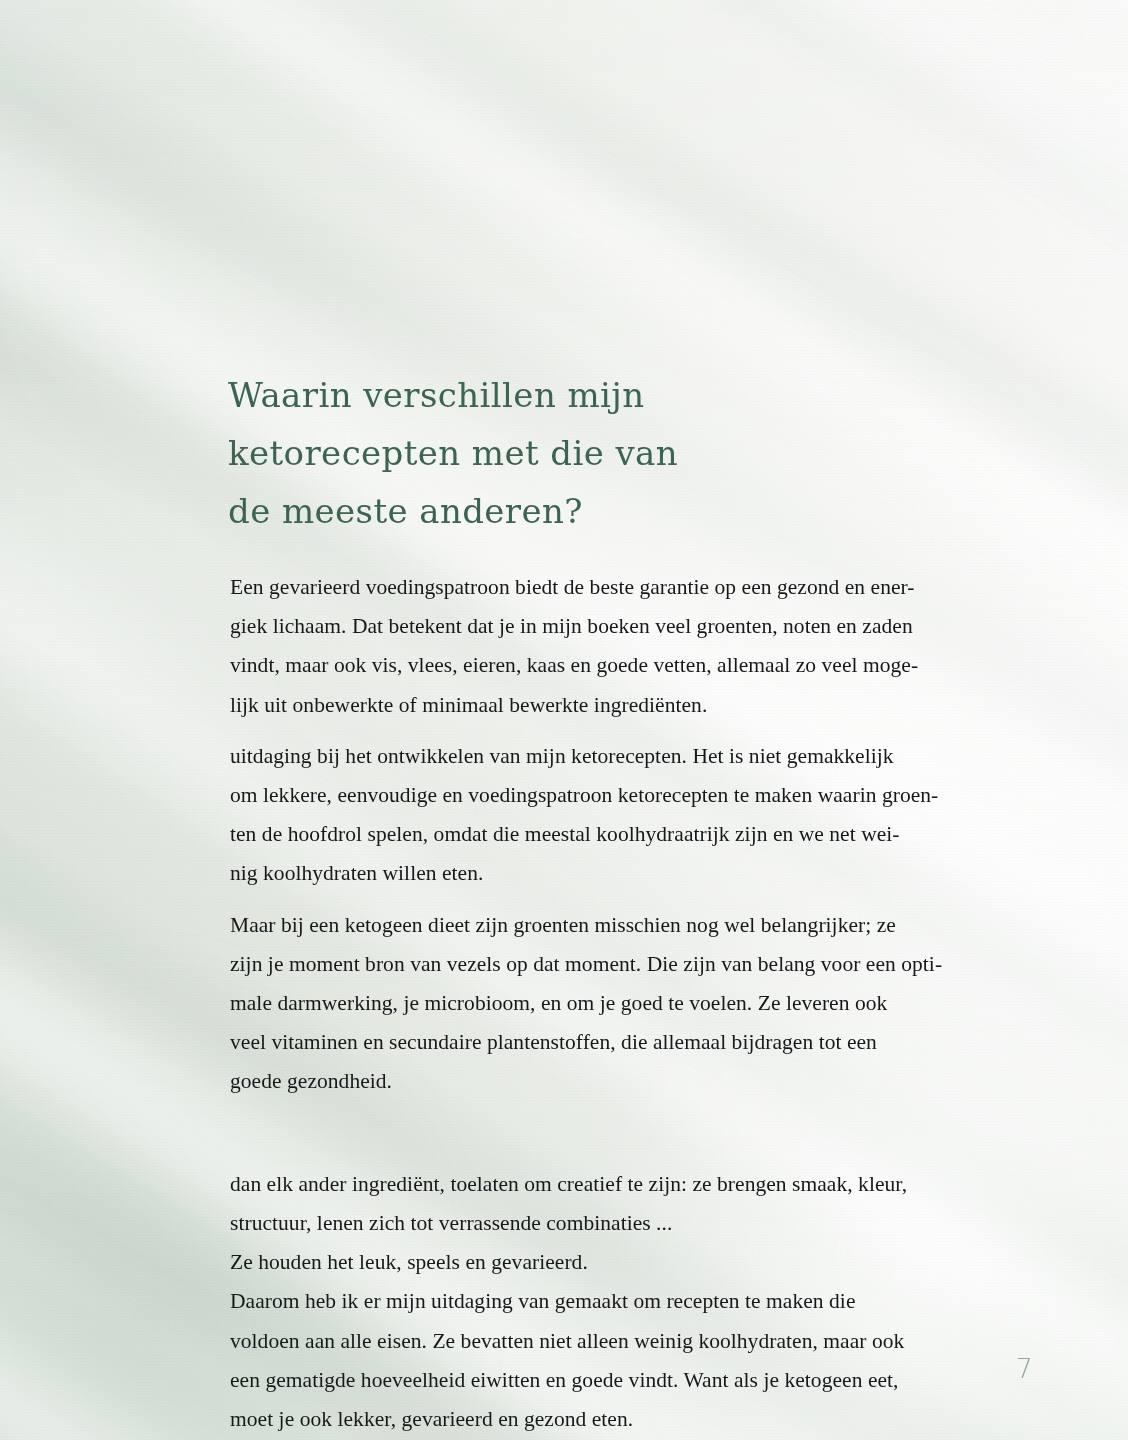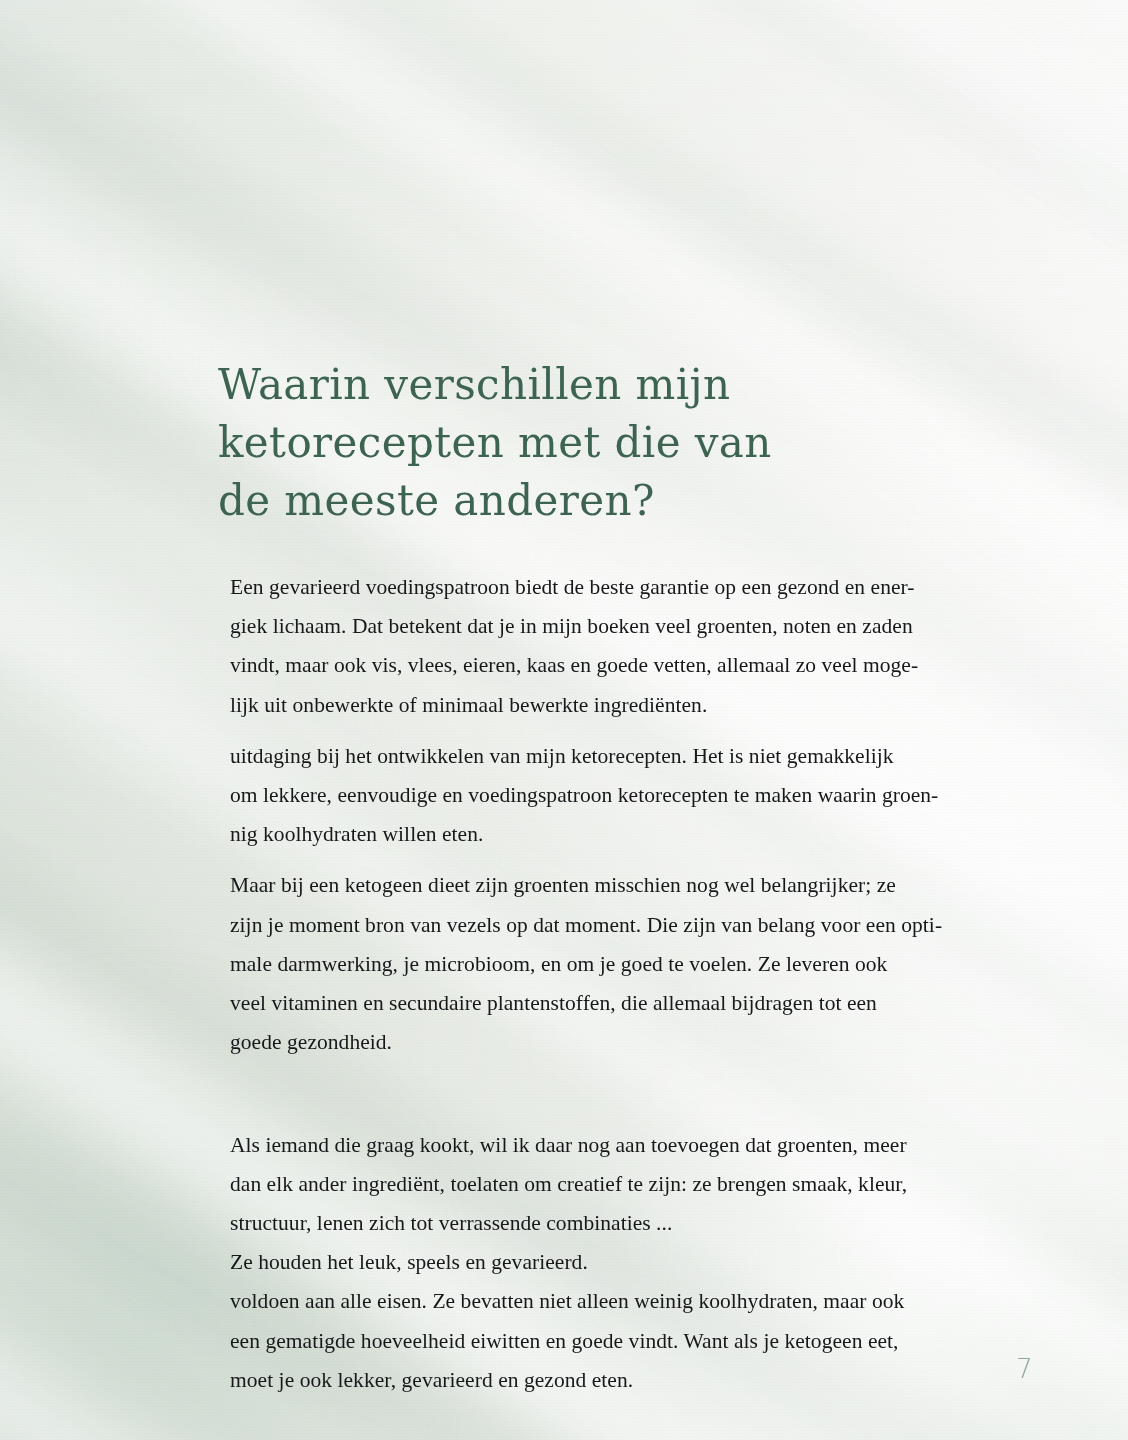--- a/index.html
+++ b/index.html
@@ -189,10 +189,10 @@
     top: 356px;
     left: 0;
     width: 720px;
-    margin: 0;
+    margin: 10px;
     font-family: "DejaVu Serif", "Liberation Serif", serif;
     font-weight: 400;
-    font-size: 42px;
+    font-size: 34px;
     line-height: 58px;
     letter-spacing: 0.4px;
     color: #3d6351;

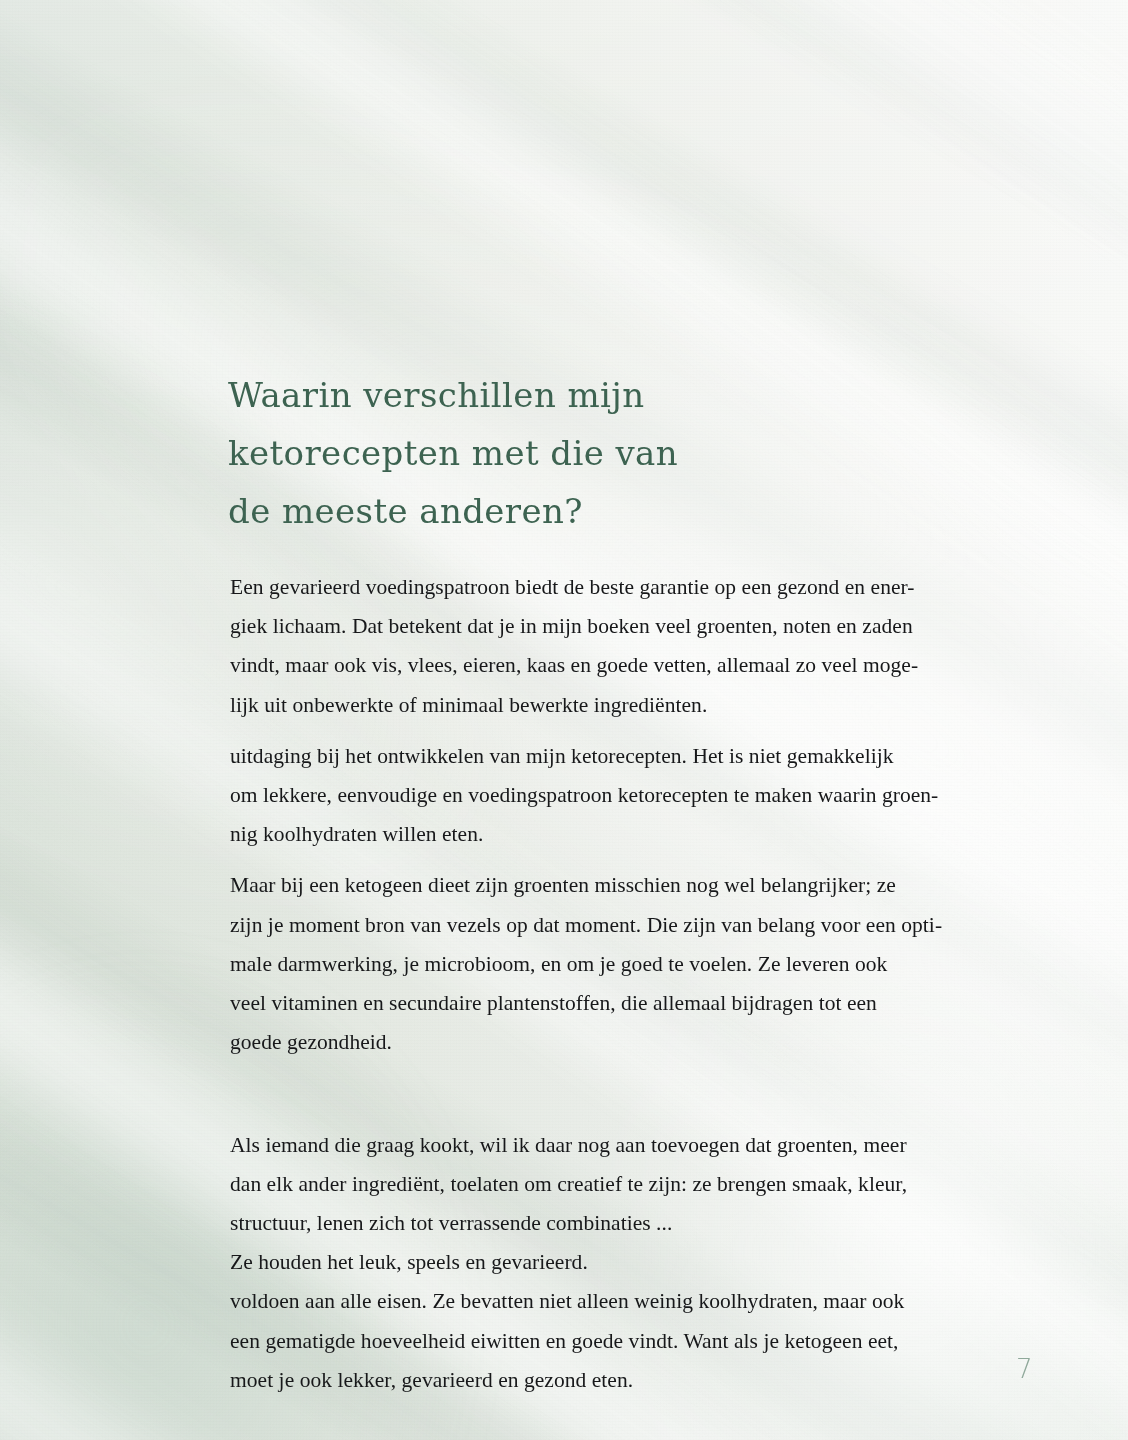--- a/index.html
+++ b/index.html
@@ -277,6 +277,7 @@
       <p>
         <span class="line">uitdaging bij het ontwikkelen van mijn ketorecepten. Het is niet gemakkelijk</span>
         <span class="line">om lekkere, eenvoudige en voedingspatroon ketorecepten te maken waarin groen-</span>
+        <span class="line">ten de hoofdrol spelen, omdat die meestal koolhydraatrijk zijn en we net wei-</span>
         <span class="line">nig koolhydraten willen eten.</span>
       </p>
 

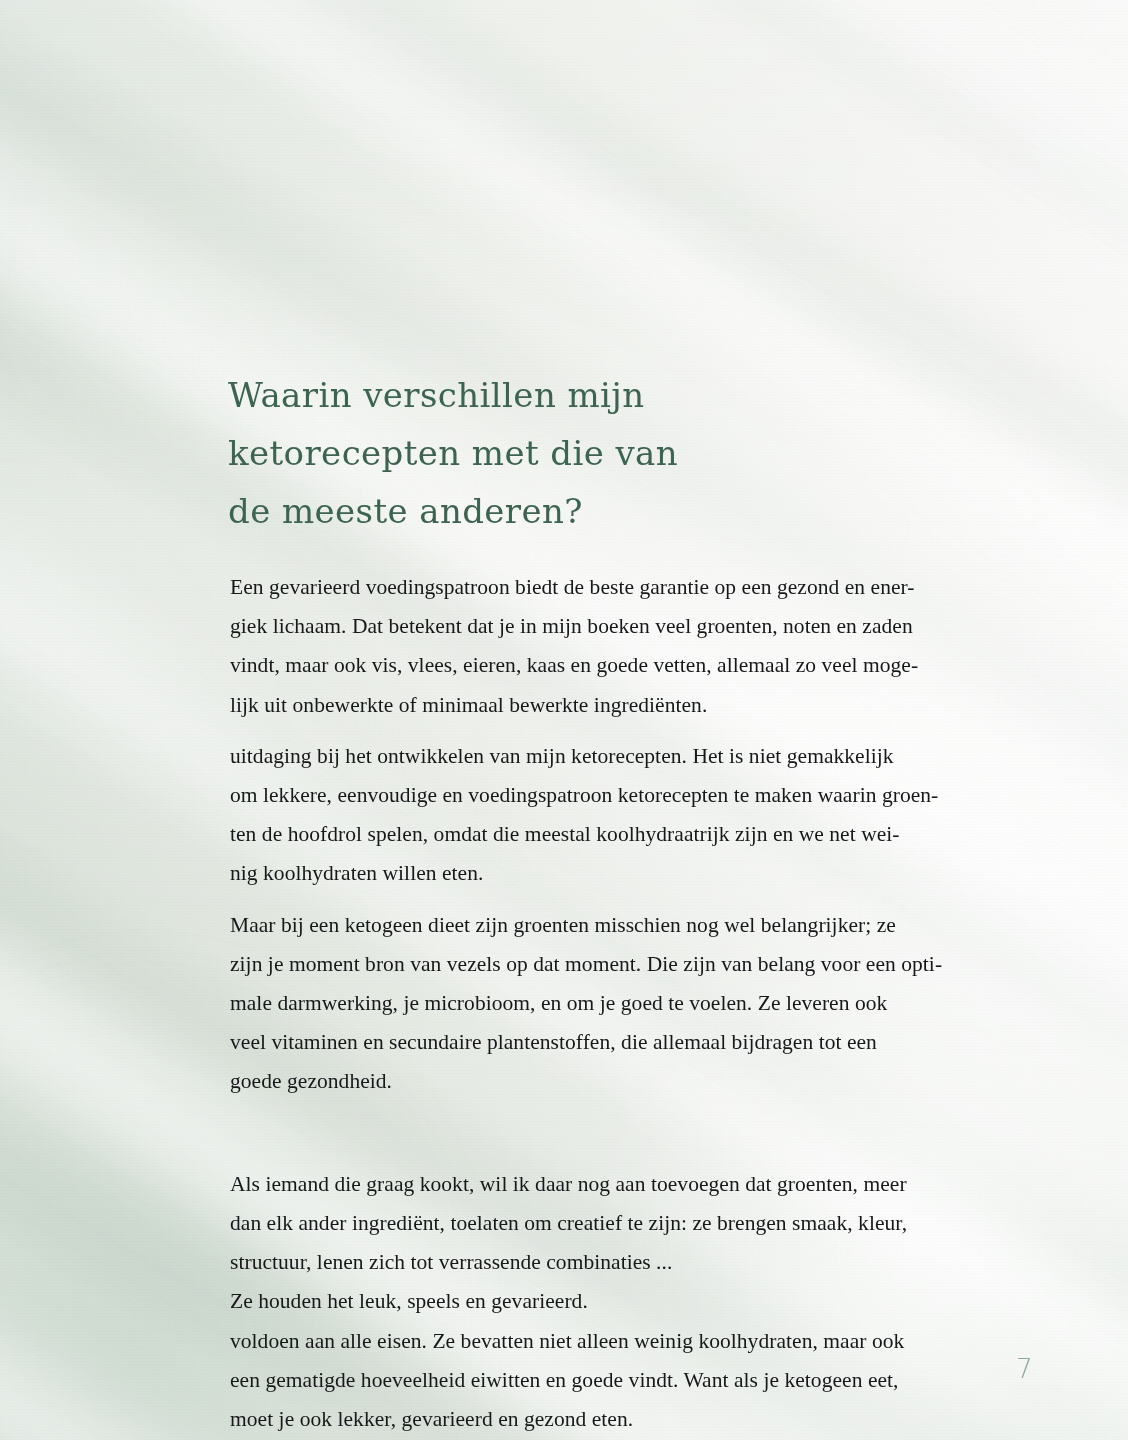--- a/index.html
+++ b/index.html
@@ -292,7 +292,6 @@
       <div class="para-gap"></div>
 
       <p>
-        <span class="line">Als iemand die graag kookt, wil ik daar nog aan toevoegen dat groenten, meer</span>
         <span class="line">dan elk ander ingrediënt, toelaten om creatief te zijn: ze brengen smaak, kleur,</span>
         <span class="line">structuur, lenen zich tot verrassende combinaties ...</span>
         <span class="line">Ze houden het leuk, speels en gevarieerd.</span>

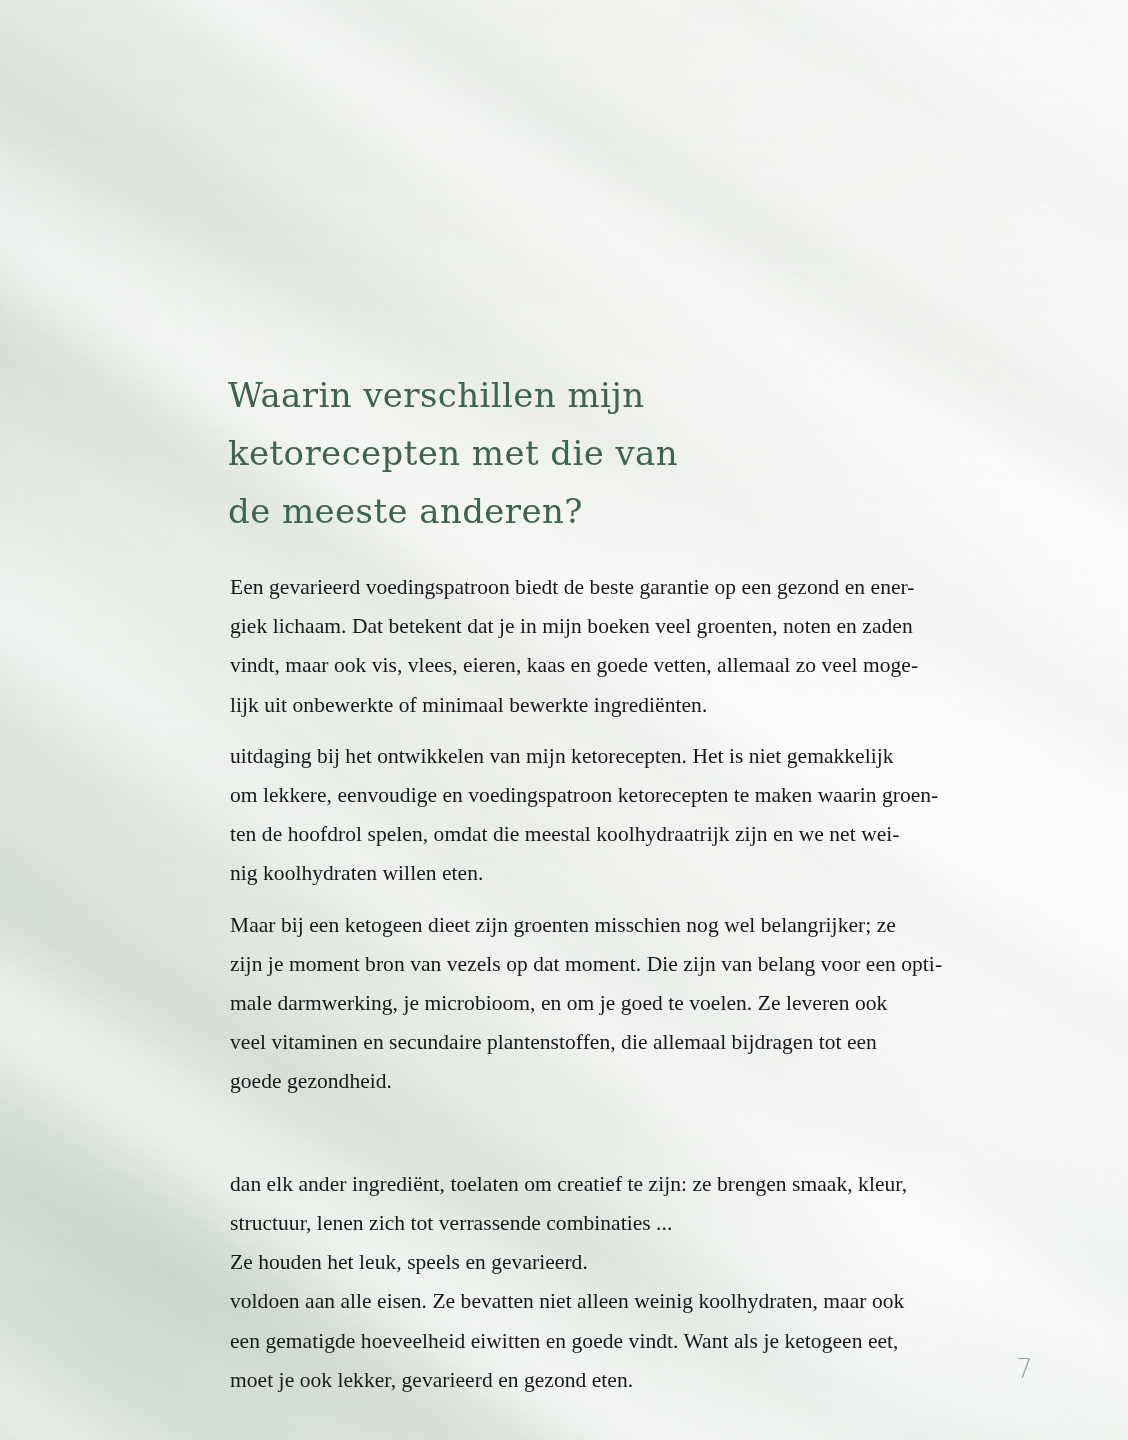--- a/index.html
+++ b/index.html
@@ -295,6 +295,7 @@
         <span class="line">dan elk ander ingrediënt, toelaten om creatief te zijn: ze brengen smaak, kleur,</span>
         <span class="line">structuur, lenen zich tot verrassende combinaties ...</span>
         <span class="line">Ze houden het leuk, speels en gevarieerd.</span>
+        <span class="line">Daarom heb ik er mijn uitdaging van gemaakt om recepten te maken die</span>
         <span class="line">voldoen aan alle eisen. Ze bevatten niet alleen weinig koolhydraten, maar ook</span>
         <span class="line">een gematigde hoeveelheid eiwitten en goede vindt. Want als je ketogeen eet,</span>
         <span class="line">moet je ook lekker, gevarieerd en gezond eten.</span>

